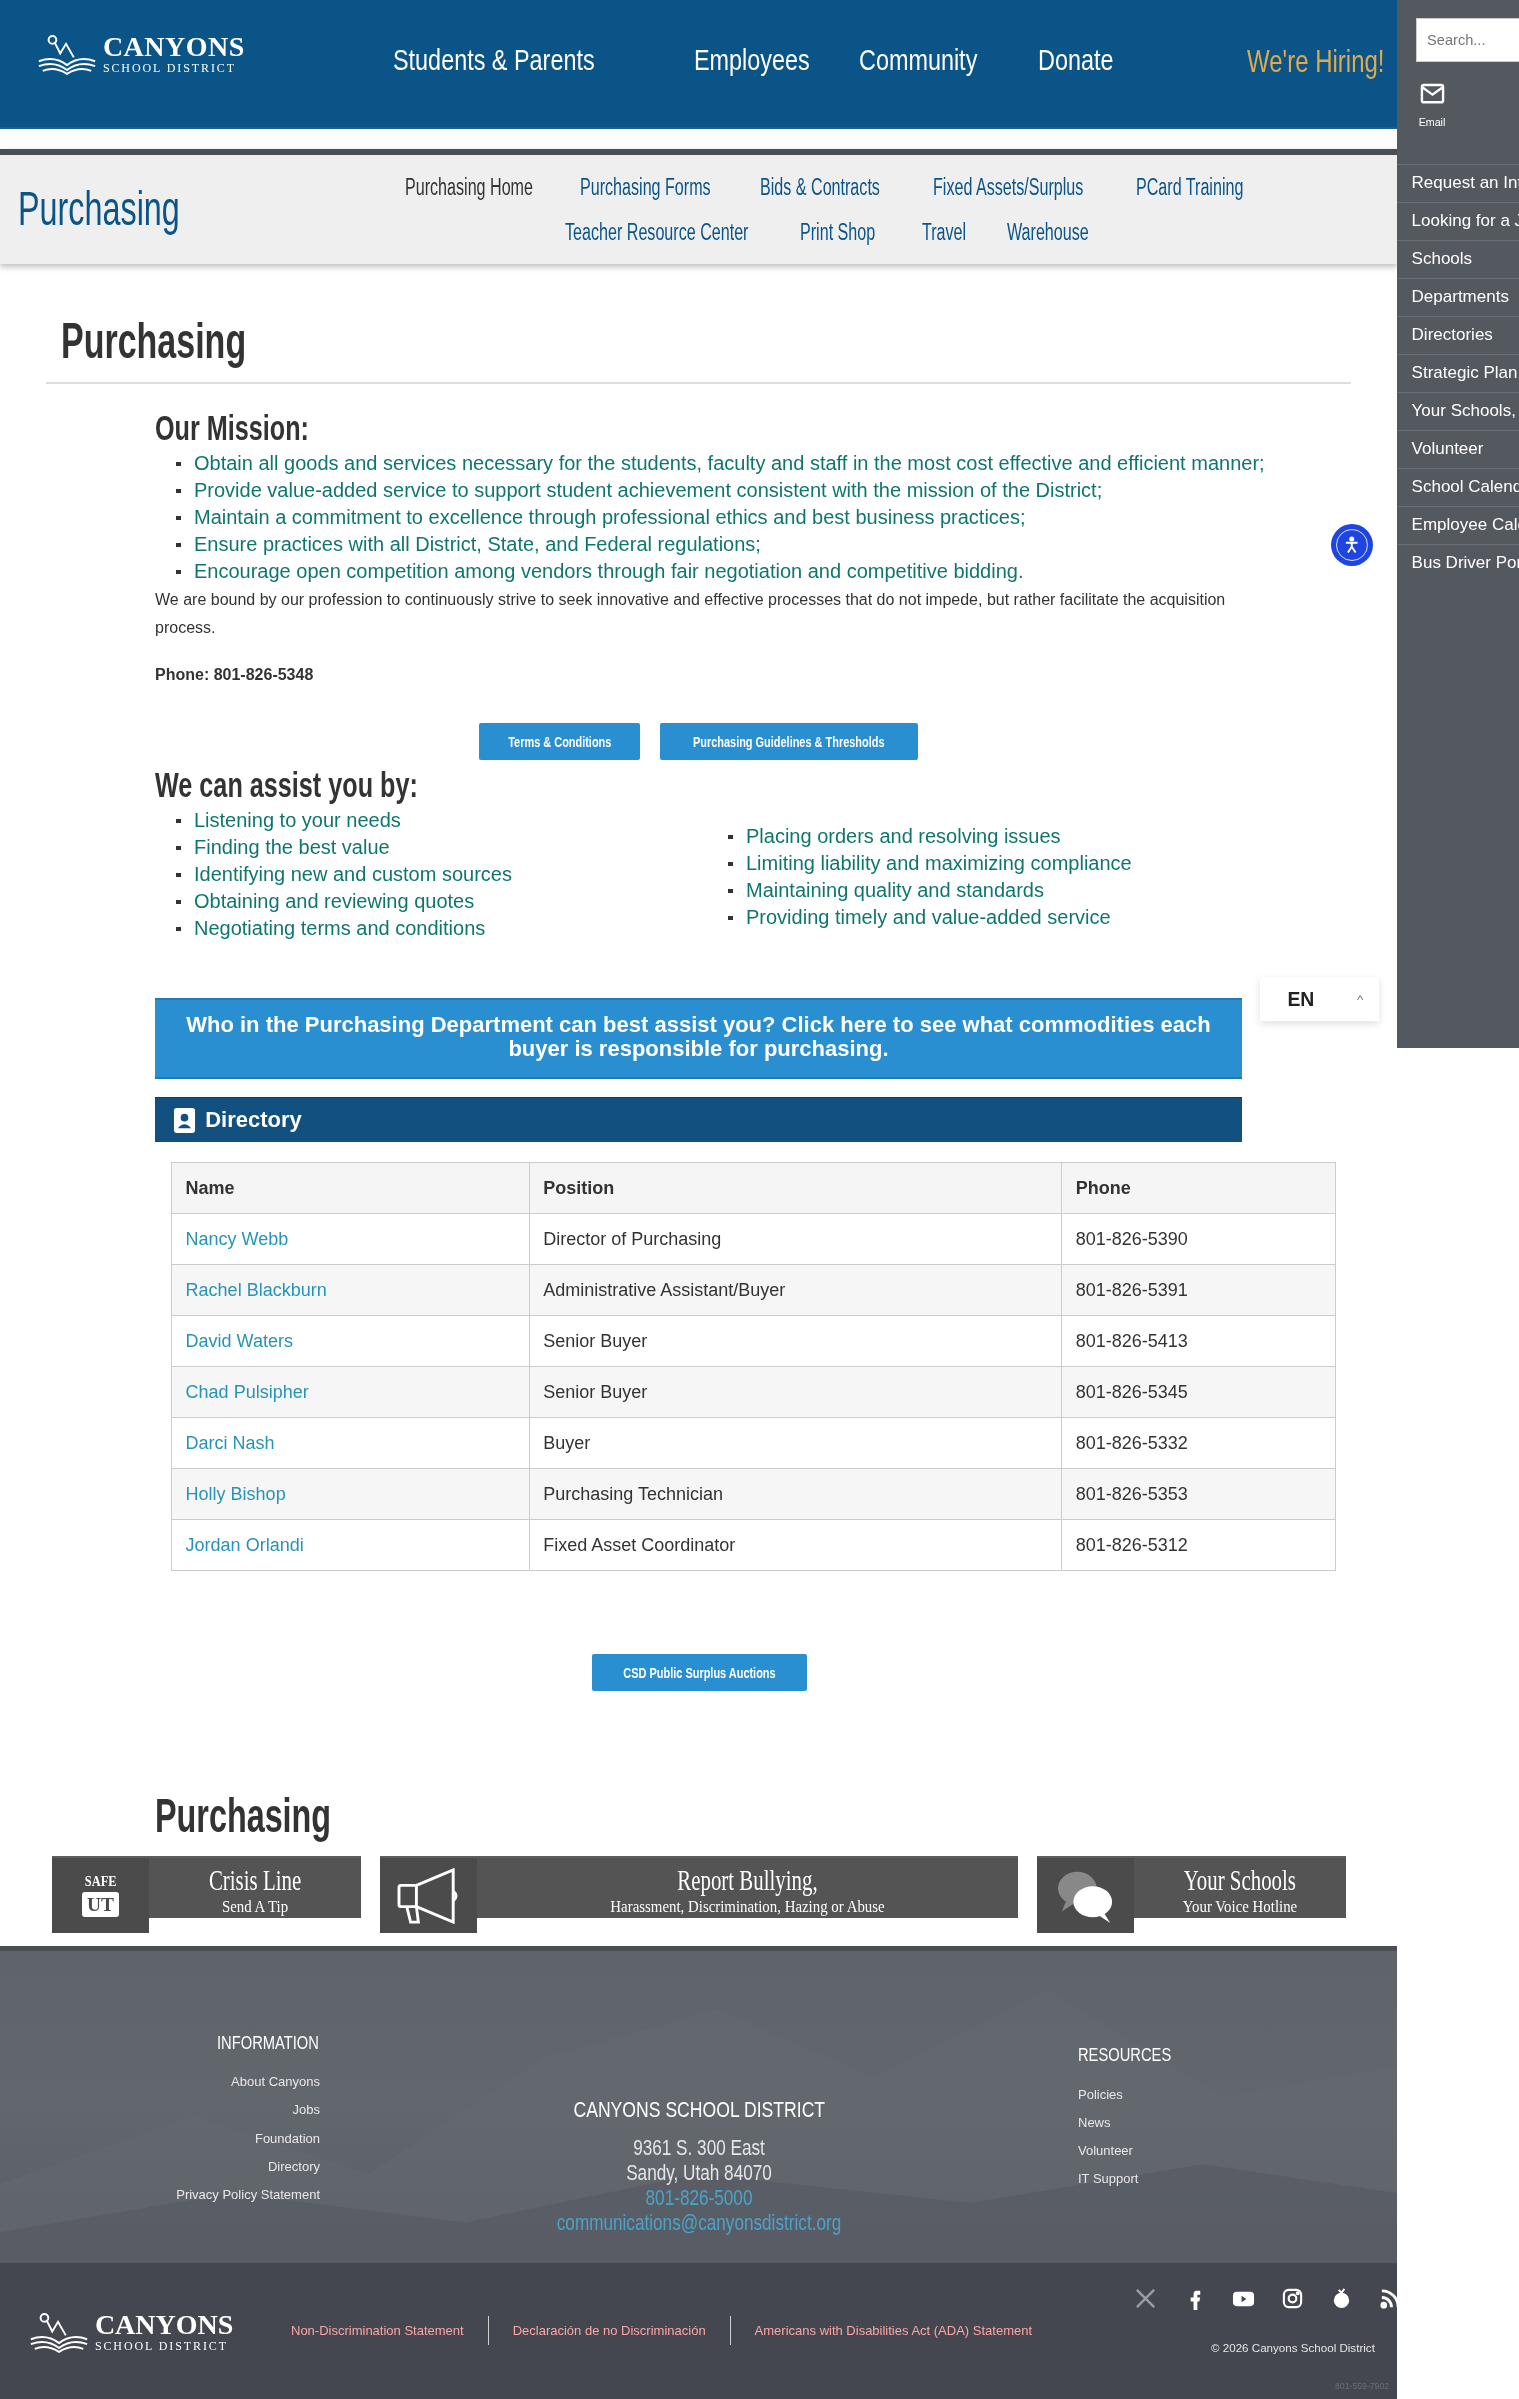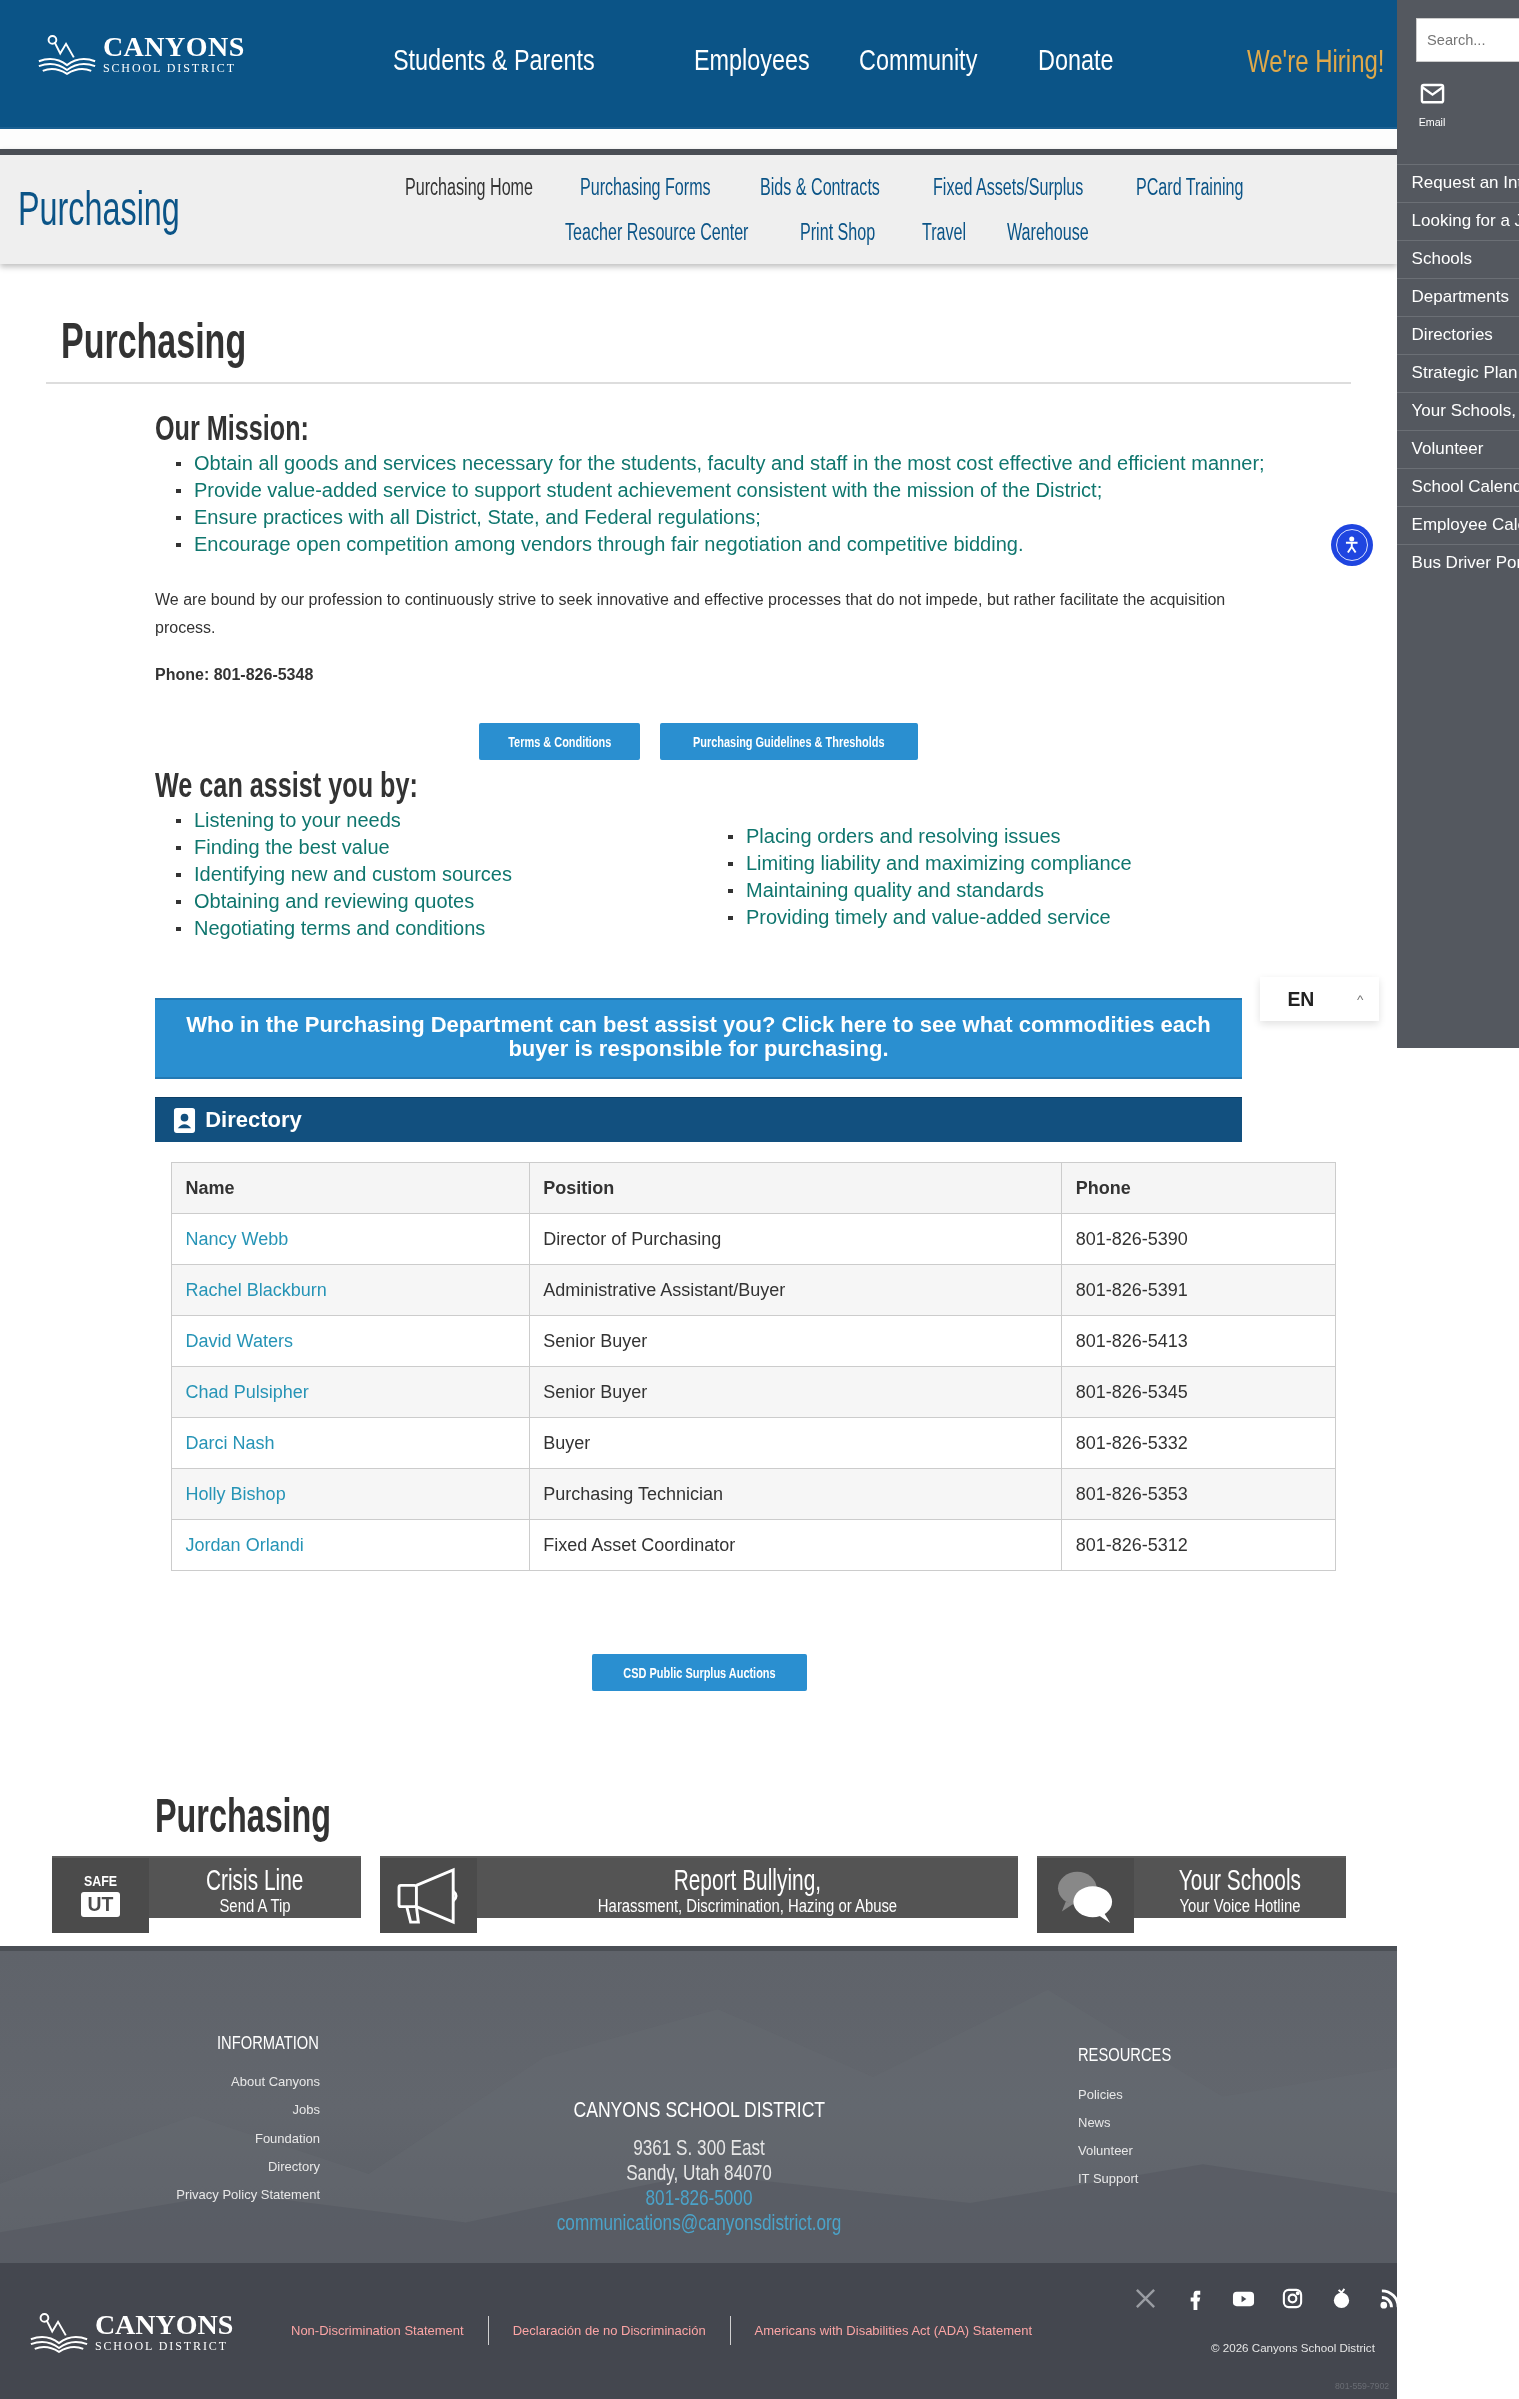--- a/index.html
+++ b/index.html
@@ -178,6 +178,7 @@
 <ul class="ul" style="left:155px;top:450px;">
   <li>Obtain all goods and services necessary for the students, faculty and staff in the most cost effective and efficient manner;</li>
   <li>Provide value-added service to support student achievement consistent with the mission of the District;</li>
+  <li>Maintain a commitment to excellence through professional ethics and best business practices;</li>
   <li>Ensure practices with all District, State, and Federal regulations;</li>
   <li>Encourage open competition among vendors through fair negotiation and competitive bidding.</li>
 </ul>

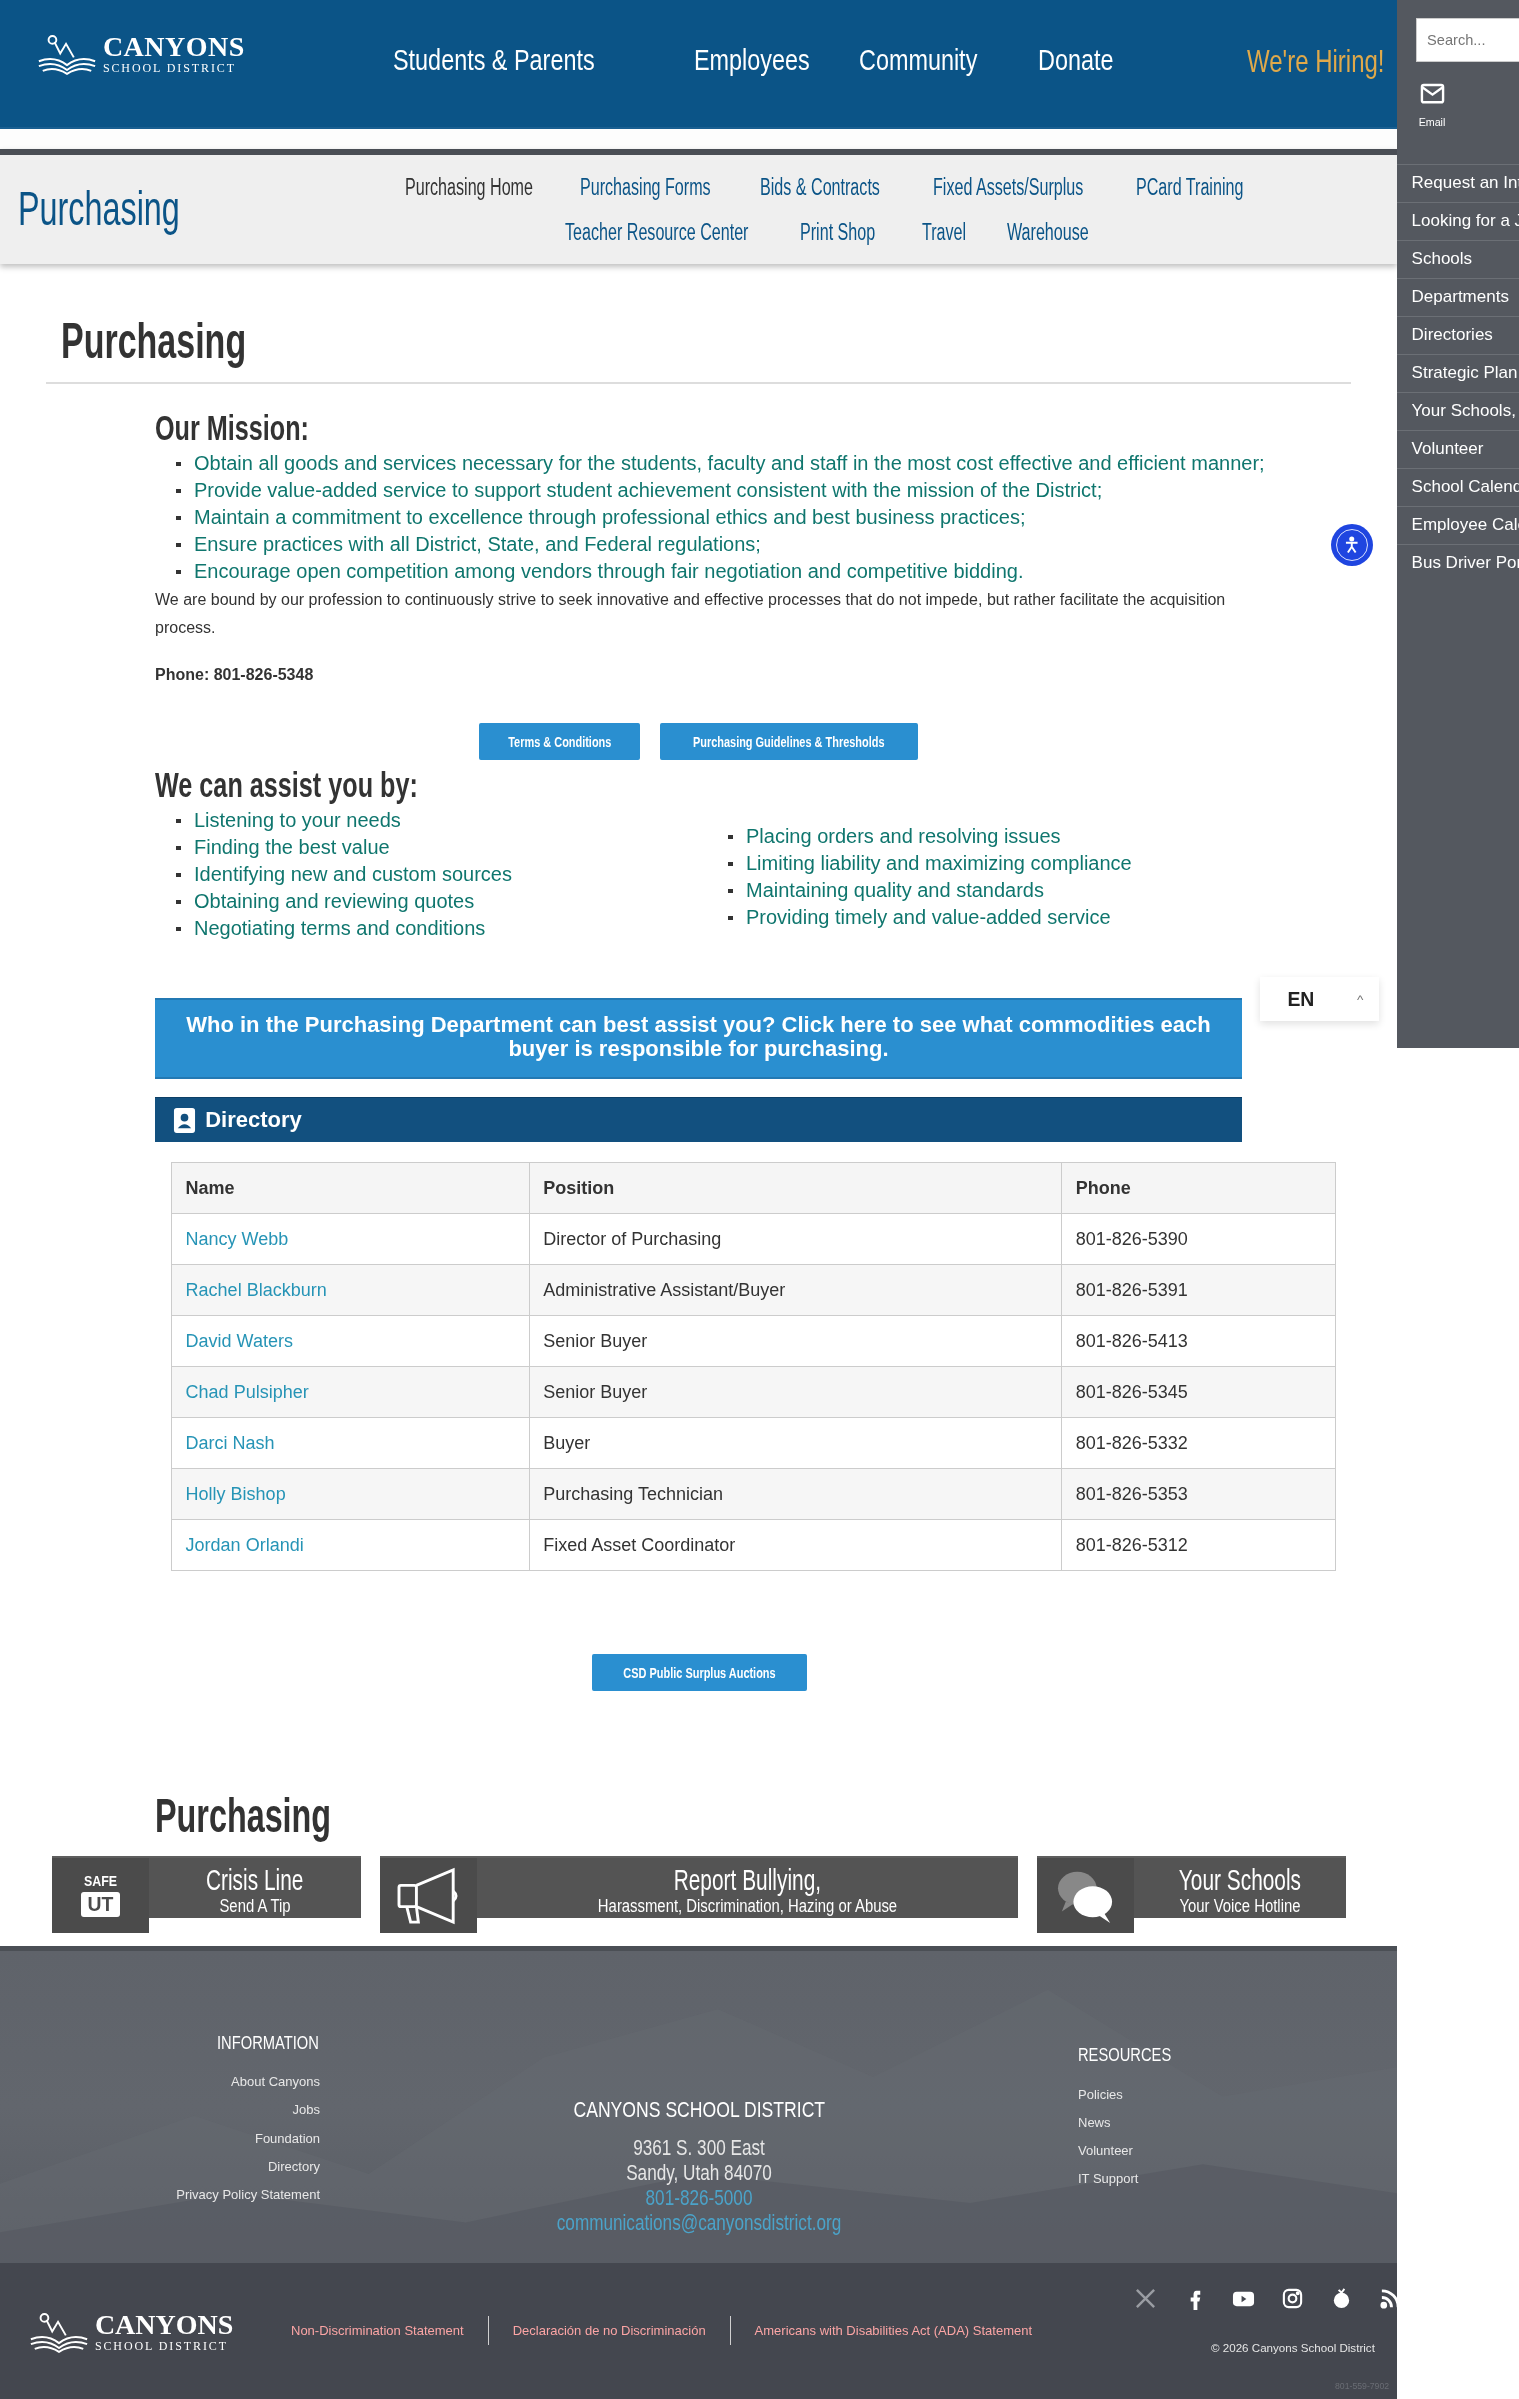--- a/index.html
+++ b/index.html
@@ -65,7 +65,7 @@
   .h2b { position: absolute; left: 155px; top: 1787px; font-size: 49px; color: #333; font-weight: bold; transform: scaleX(0.66); transform-origin: left center; white-space: nowrap; }
 
   
-  .card { position: absolute; top: 1856px; height: 62px; background: #545454; border-top: 2.9px solid #5e5e5e; display: flex; color: #fff; }
+  .card { position: absolute; top: 1856px; height: 62px; background: #545454; border-top: 2.9px solid #5e5e5e; display: flex; color: #fff; font-family: Liberation Serif, serif; }
   .card .ic { width: 97px; height: 75px; background: #4b4b4b; display: flex; align-items: center; justify-content: center; }
   .card .tx { flex: 1; text-align: center; padding-top: 5.8px; }
   .card .t1 { font-size: 29px; transform: scaleX(0.72); display: inline-block; white-space: nowrap; }

